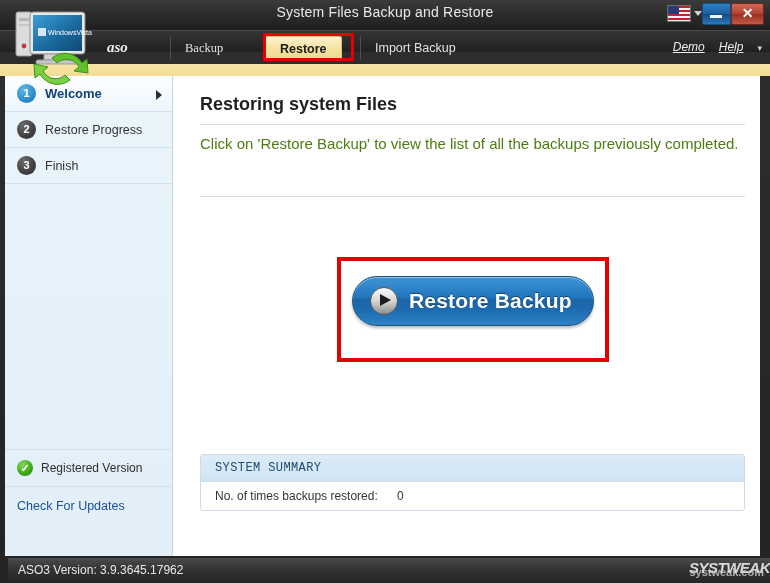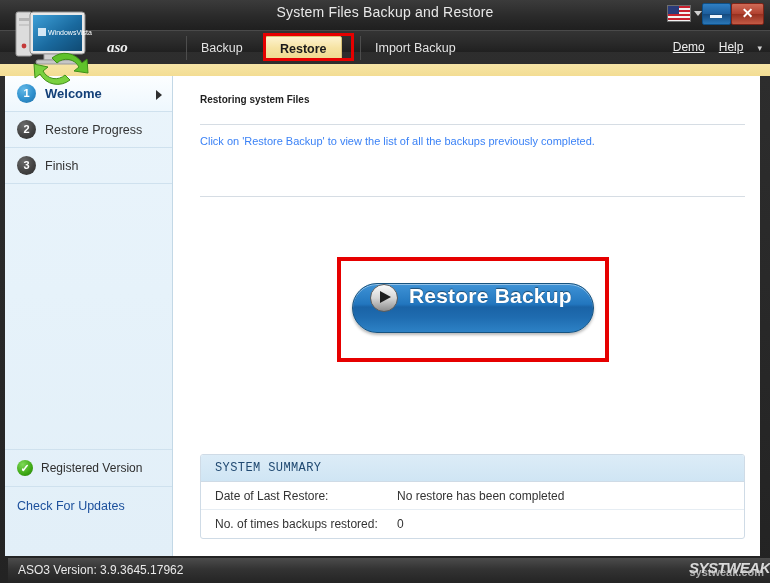--- a/index.html
+++ b/index.html
@@ -127,7 +127,7 @@
     box-sizing: border-box;
   }
   .tab.left-sep { border-left: 1px solid #4d4d4d; }
-  .tab-backup { left: 16px; }
+  .tab-backup { left: 0; font-family: Liberation Serif, serif; }
   .tab-restore {
     left: 95px;
     background: linear-gradient(180deg,#fdf3cf 0%,#f6e3a3 50%,#efd98f 100%);

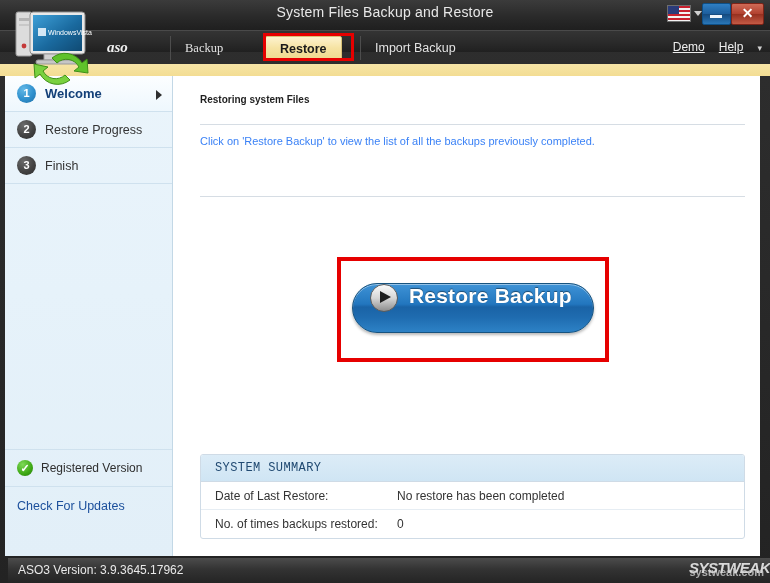--- a/index.html
+++ b/index.html
@@ -152,7 +152,7 @@
     font-size: 12px;
   }
   .right-links span { margin-left: 14px; }
-  .right-links u { text-decoration: underline; }
+  .right-links u { text-decoration: underline; font-style: italic; }
   .help-caret {
     display: inline-block;
     margin-left: 5px;

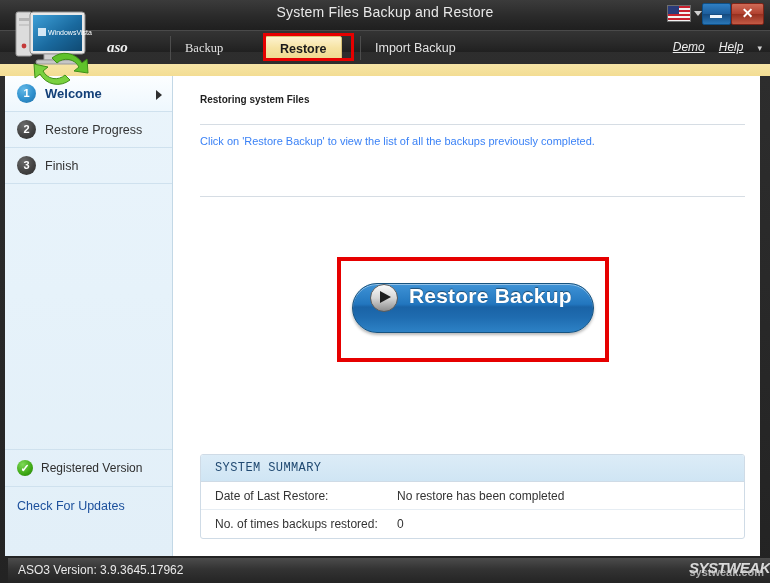--- a/index.html
+++ b/index.html
@@ -263,7 +263,7 @@
   .page-title {
     position: absolute;
     left: 26px; top: 18px;
-    font-size: 10px;
+    font-size: 18px;
     font-weight: bold;
     color: #1f1f1f;
   }

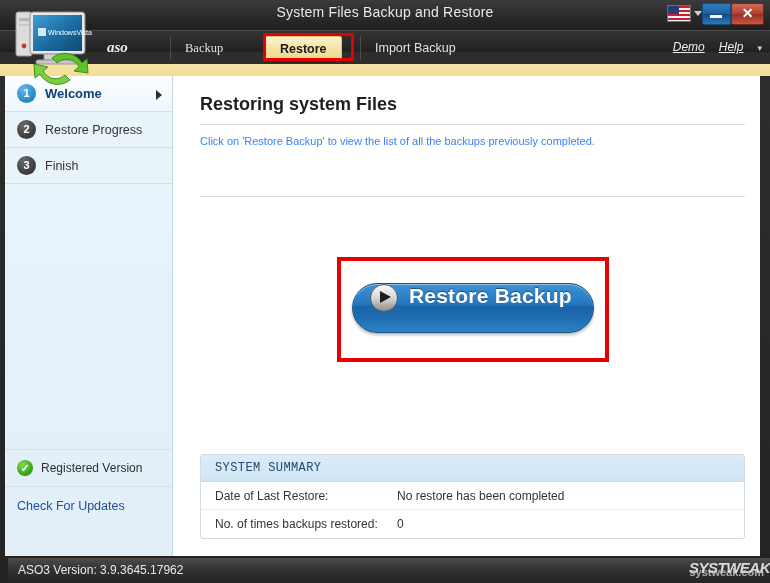--- a/index.html
+++ b/index.html
@@ -279,8 +279,8 @@
   .page-desc {
     position: absolute;
     left: 26px; top: 59px;
-    font-size: 11px;
-    color: #3b82f6;
+    font-size: 15px;
+    color: #4d7c0f;
   }
 
   .btn-highlight {

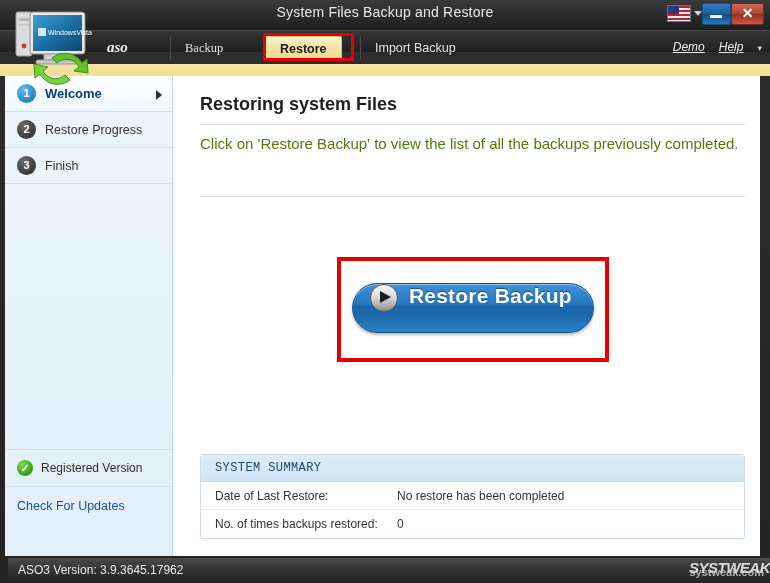--- a/index.html
+++ b/index.html
@@ -293,13 +293,14 @@
   }
   .restore-btn {
     position: absolute;
-    left: 178px; top: 207px;
+    left: 178px; top: 200px;
     width: 242px; height: 50px;
     border-radius: 25px;
     background: linear-gradient(180deg,#3f93d6 0%,#2276be 42%,#1a63a6 48%,#1f6cb0 70%,#2d82c6 100%);
     border: 1px solid #17537f;
     box-shadow: inset 0 1px 0 rgba(255,255,255,.45), 0 2px 3px rgba(0,0,0,.28);
     display: flex;
+    align-items: center;
     cursor: pointer;
     box-sizing: border-box;
   }

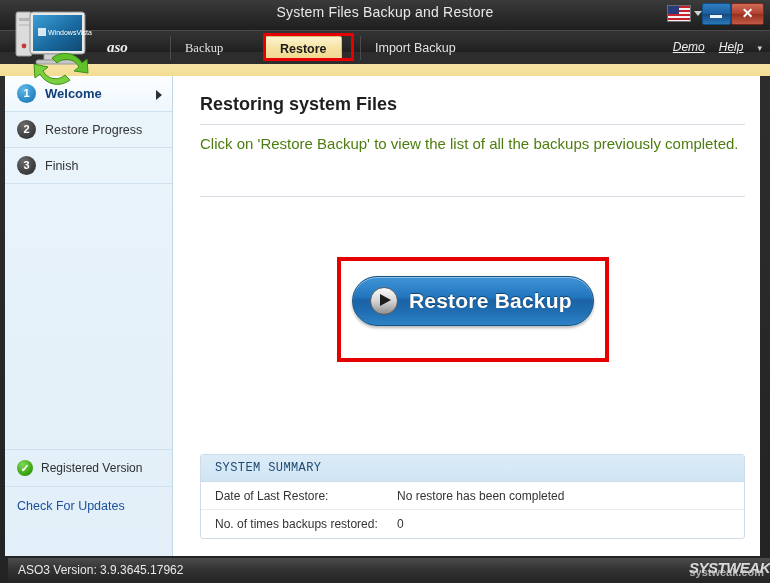--- a/index.html
+++ b/index.html
@@ -517,10 +517,6 @@
         <div class="summary">
           <div class="summary-head">SYSTEM SUMMARY</div>
           <div class="summary-row">
-            <div class="summary-key">Date of Last Restore:</div>
-            <div class="summary-val">No restore has been completed</div>
-          </div>
-          <div class="summary-row">
             <div class="summary-key">No. of times backups restored:</div>
             <div class="summary-val">0</div>
           </div>

